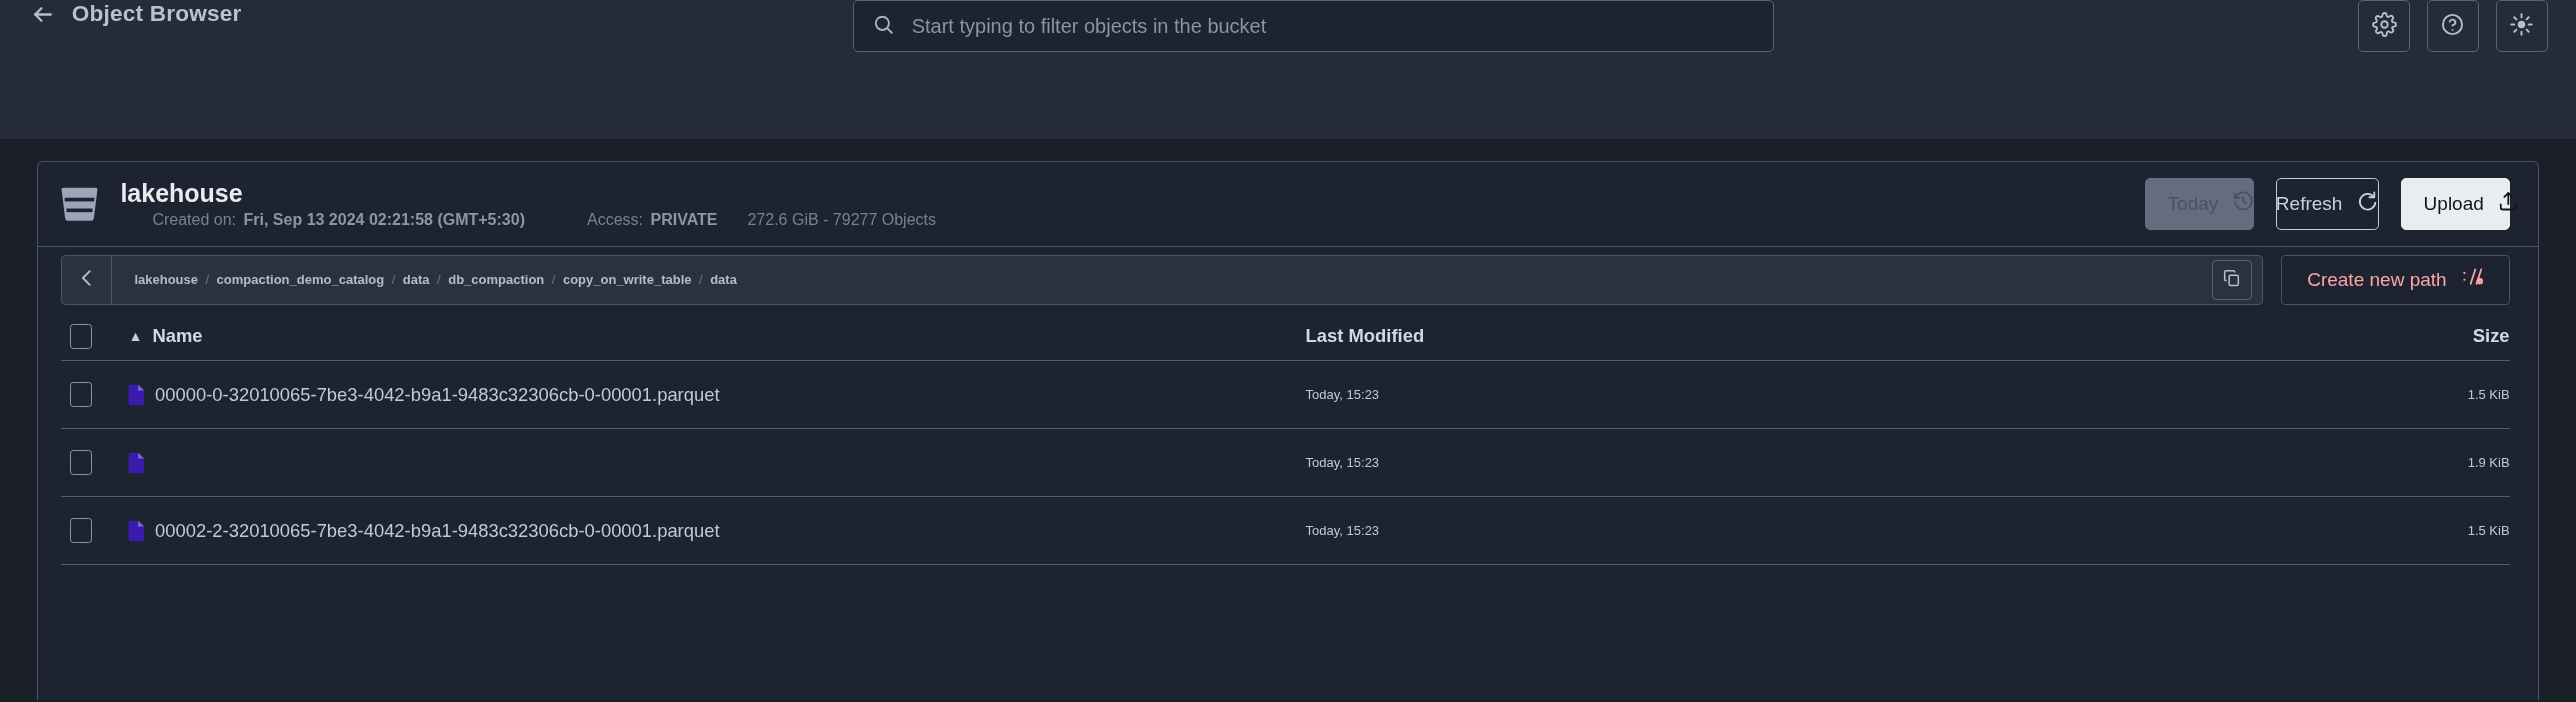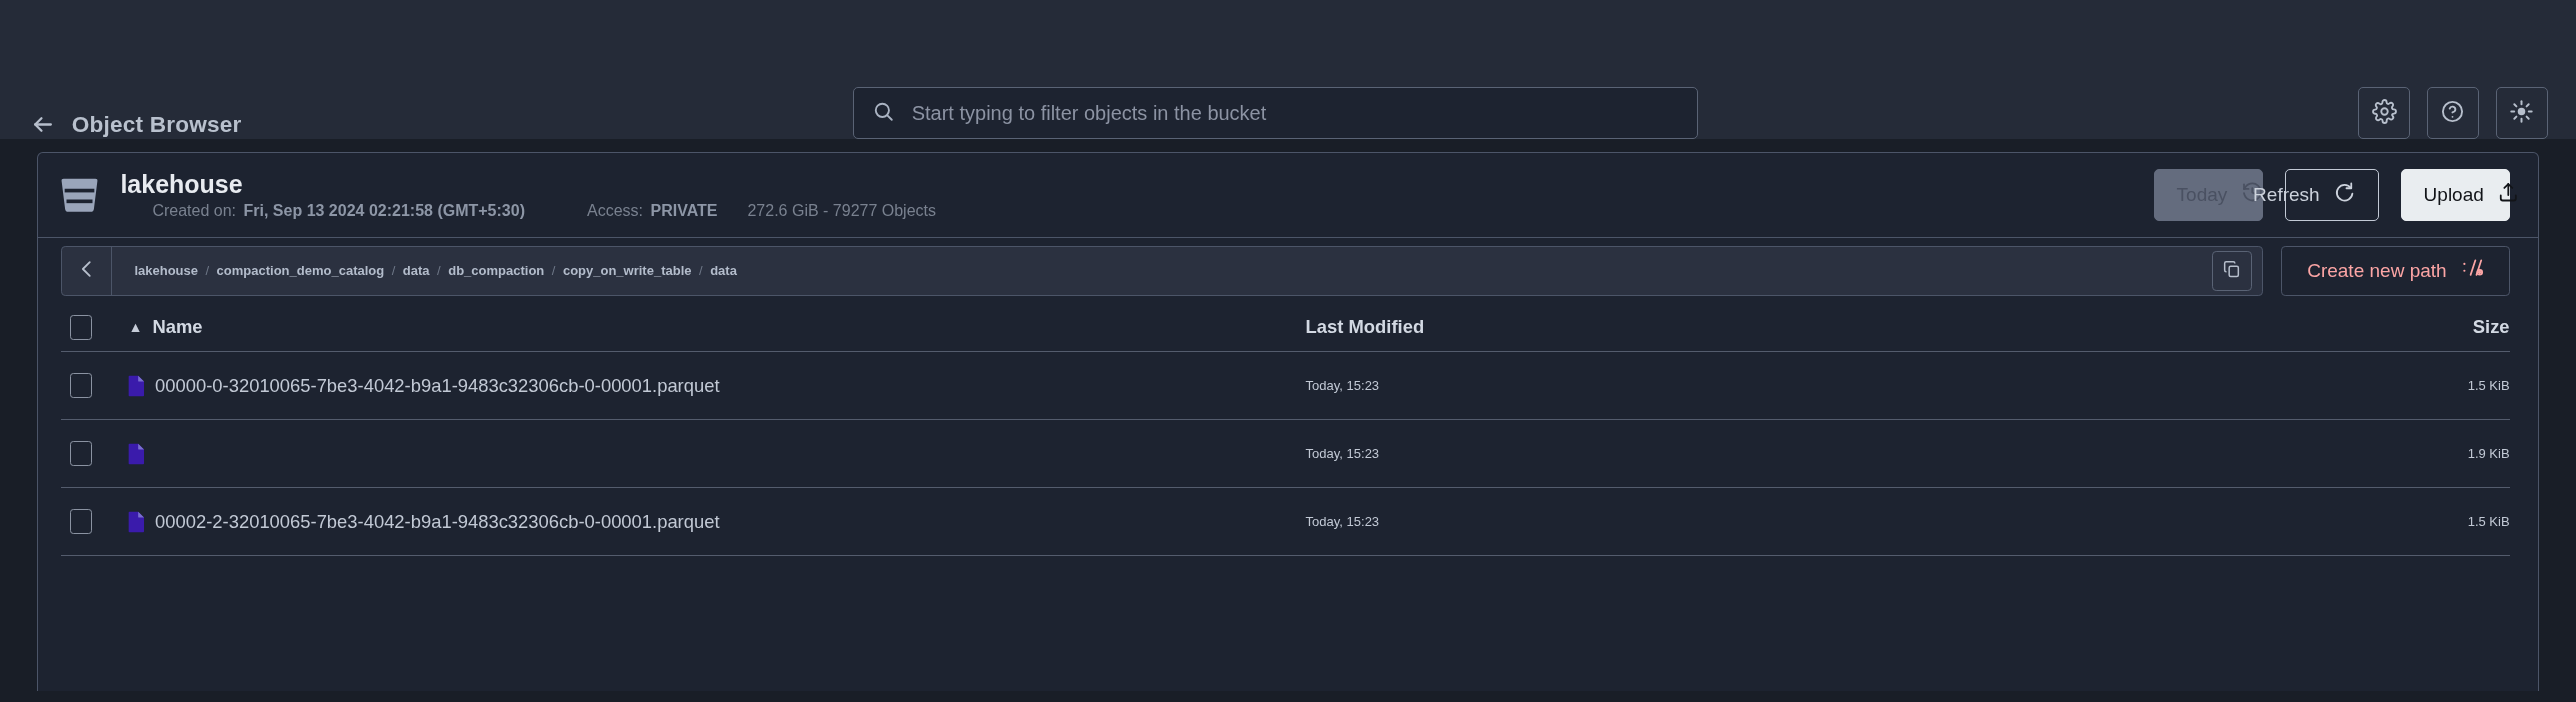--- a/index.html
+++ b/index.html
@@ -15,7 +15,7 @@
     height: 139px;
     background: #252b38;
     display: flex;
-    align-items: flex-end;
+    align-items: flex-start;
     position: relative;
   }
   .topbar-left {

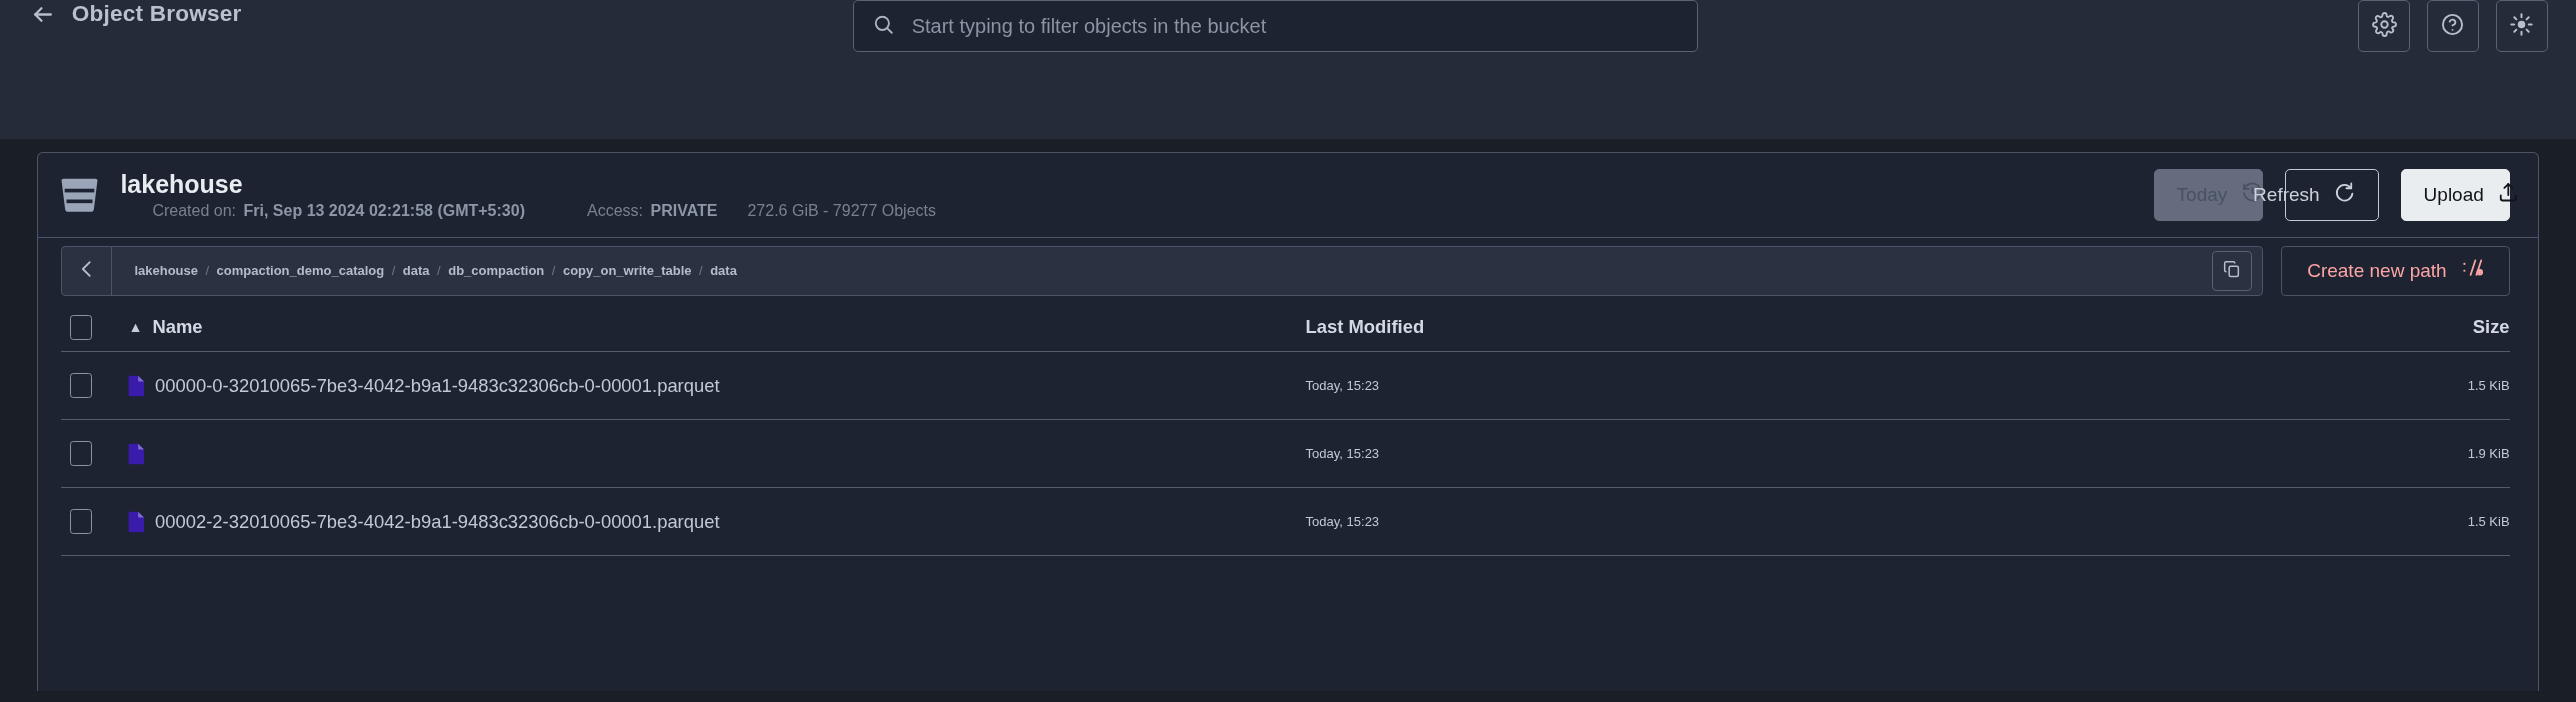--- a/index.html
+++ b/index.html
@@ -40,7 +40,7 @@
   }
 
   .search-wrap {
-    width: 845px;
+    width: 921px;
     flex: none;
   }
   .search-box {

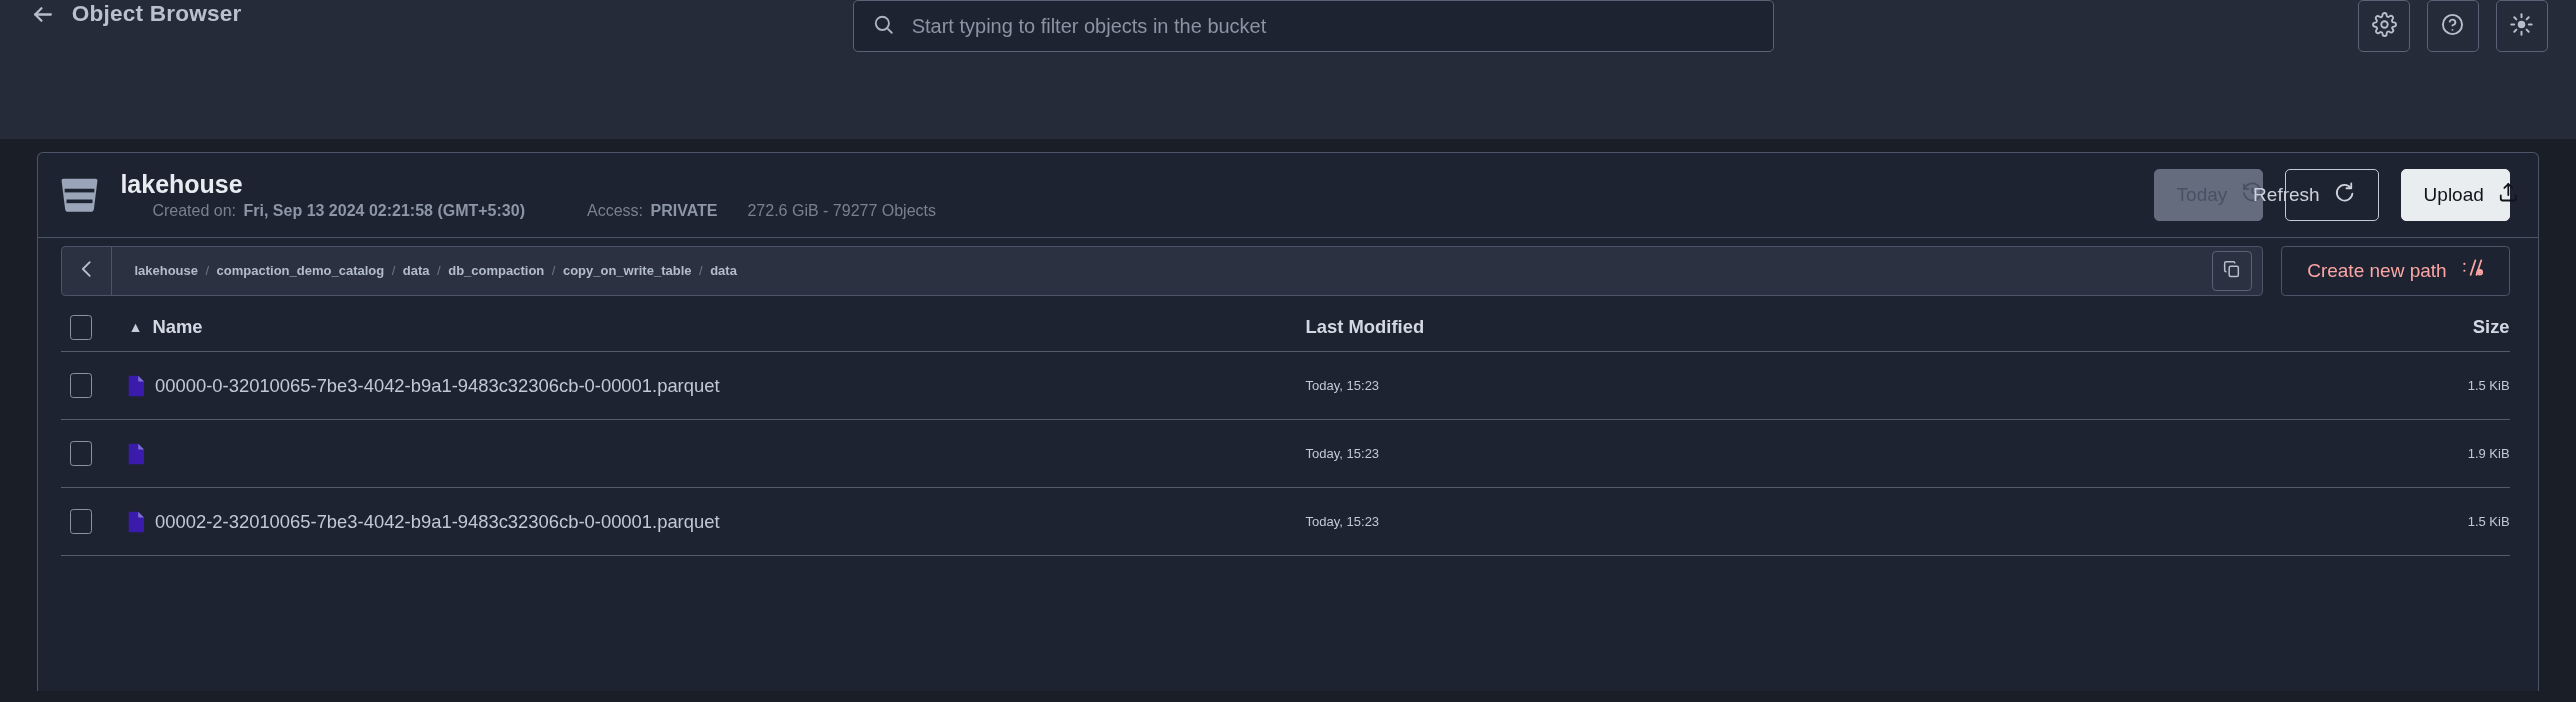--- a/index.html
+++ b/index.html
@@ -81,7 +81,7 @@
   .body-area {
     height: 564px;
     background: #191e27;
-    padding: 13px 37px 0 37px;
+    padding: 22px 37px 0 37px;
   }
   .panel {
     border: 0.8px solid #4c5568;

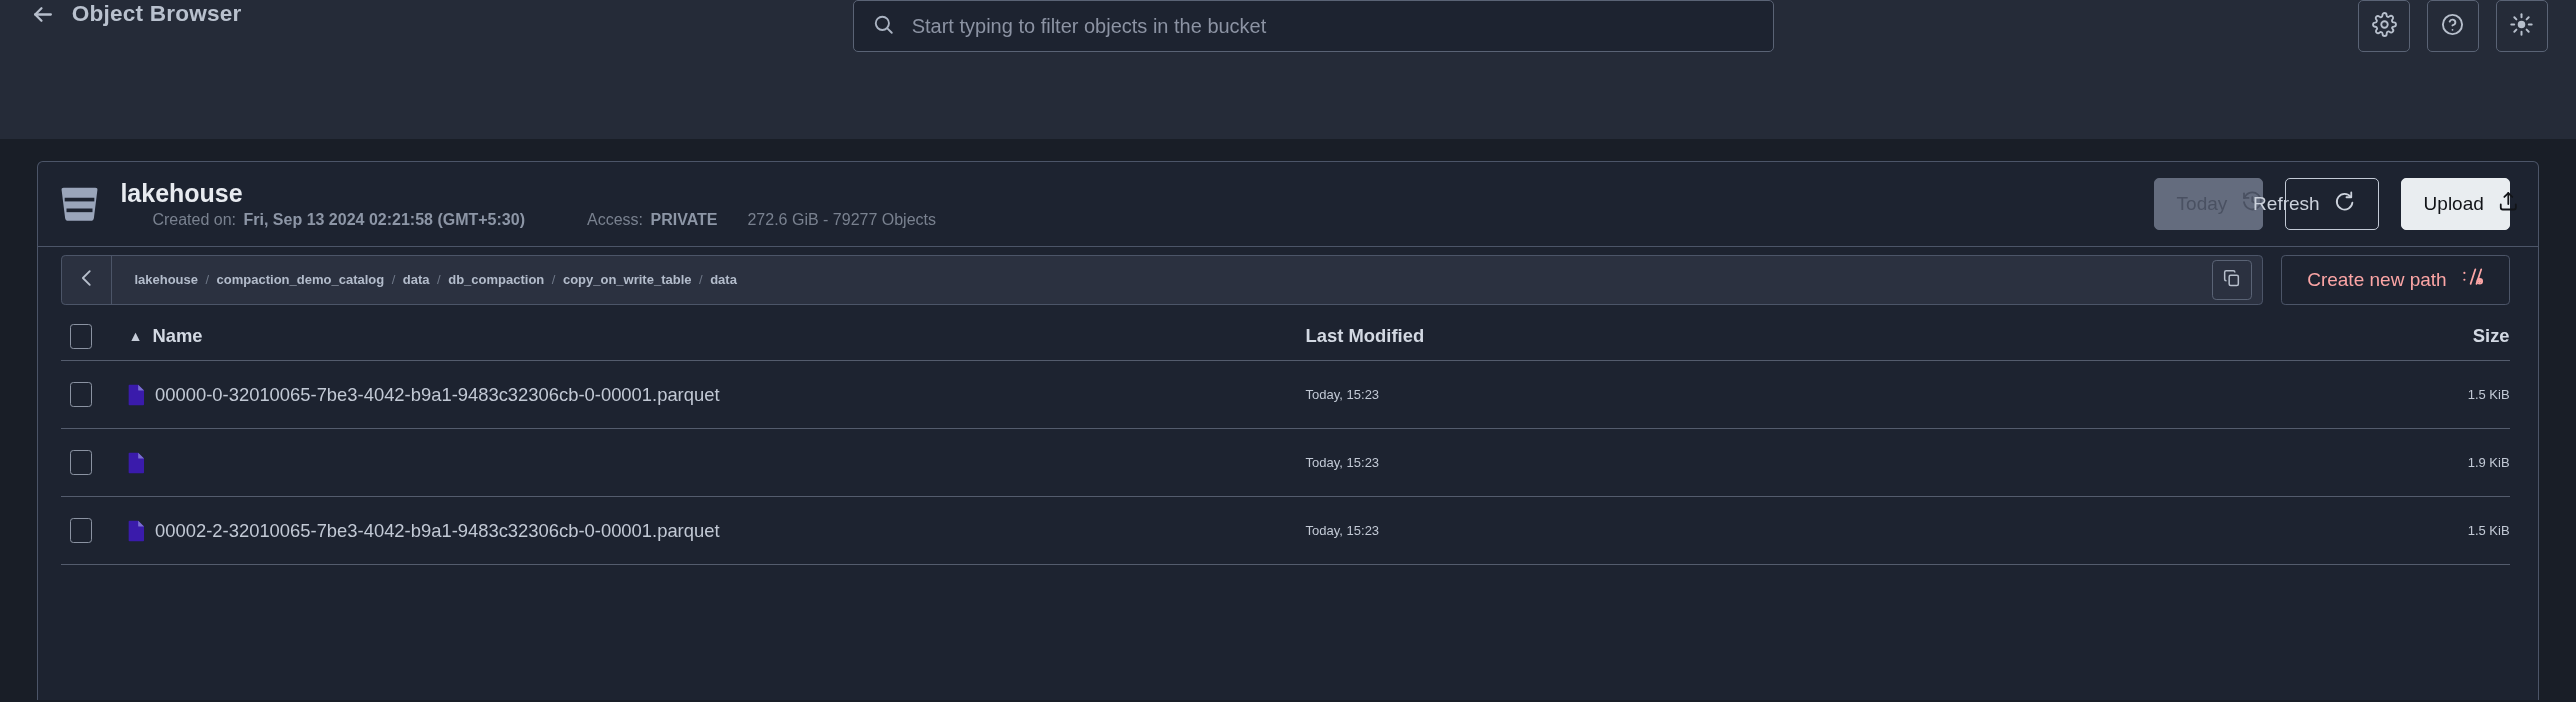--- a/index.html
+++ b/index.html
@@ -157,8 +157,8 @@
     background: #1d2330;
     color: #ccd2dc;
     border: 0.8px solid #c3cad6;
-    width: 94px;
-    justify-content: flex-end;
+    width: 103px;
+    justify-content: center;
   }
   .btn-upload {
     background: #e9edf0;

